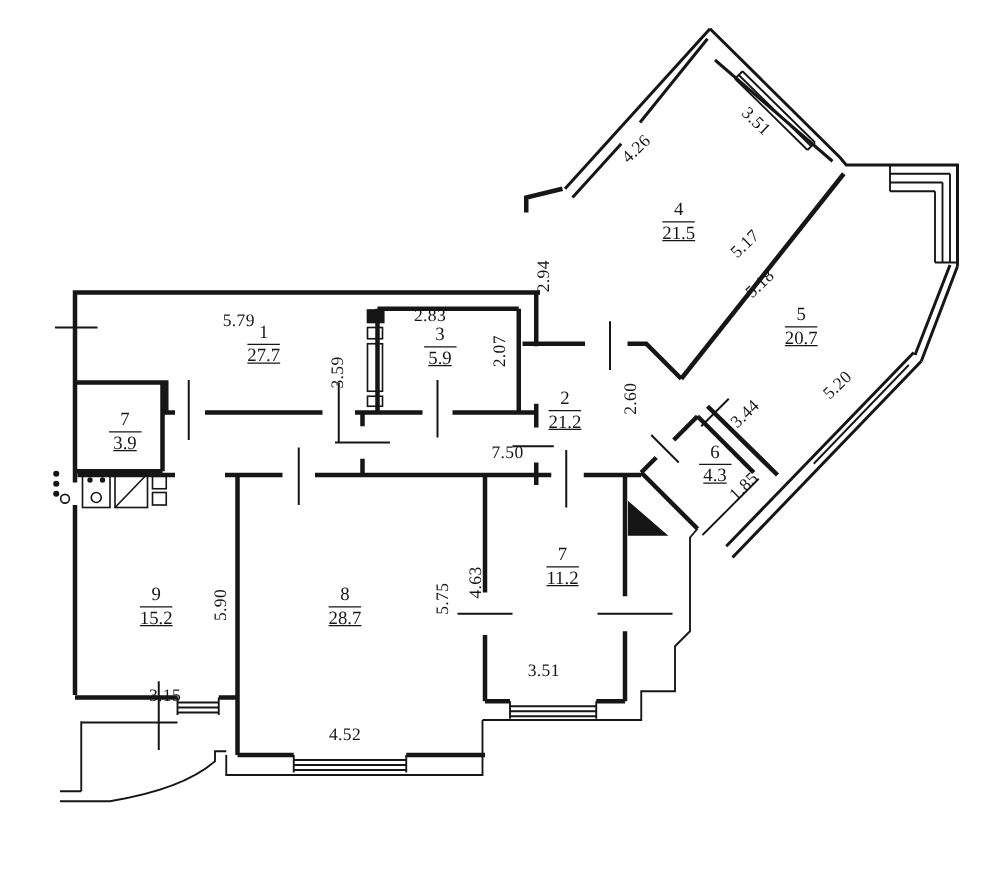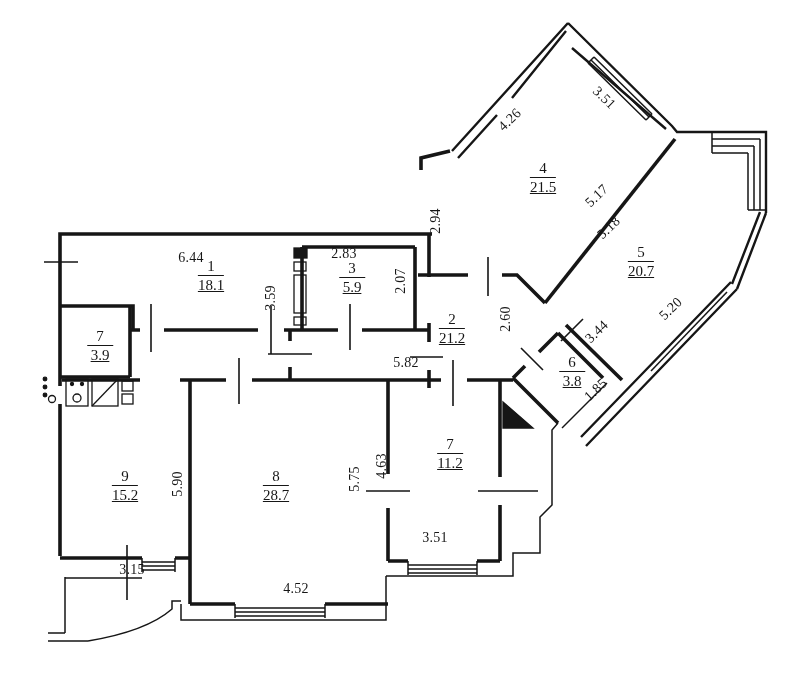--- a/index.html
+++ b/index.html
@@ -97,7 +97,7 @@
       <div class="room-label" style="left: 276px; top: 468px;"><span class="num">8</span><span class="area">28.7</span></div>
       <div class="room-label" style="left: 125px; top: 468px;"><span class="num">9</span><span class="area">15.2</span></div>
       <div class="room-label" style="left: 100px; top: 328px;"><span class="num">7</span><span class="area">3.9</span></div>
-      <div class="dim-label" style="left: 191px; top: 258px; transform: translate(-50%, -50%) rotate(0deg);">6.44</div>
+      <div class="dim-label" style="left: 191px; top: 258px; transform: translate(-50%, -50%) rotate(0deg);">5.79</div>
       <div class="dim-label" style="left: 344px; top: 254px; transform: translate(-50%, -50%) rotate(0deg);">2.83</div>
       <div class="dim-label" style="left: 271px; top: 298px; transform: translate(-50%, -50%) rotate(-90deg);">3.59</div>
       <div class="dim-label" style="left: 401px; top: 281px; transform: translate(-50%, -50%) rotate(-90deg);">2.07</div>

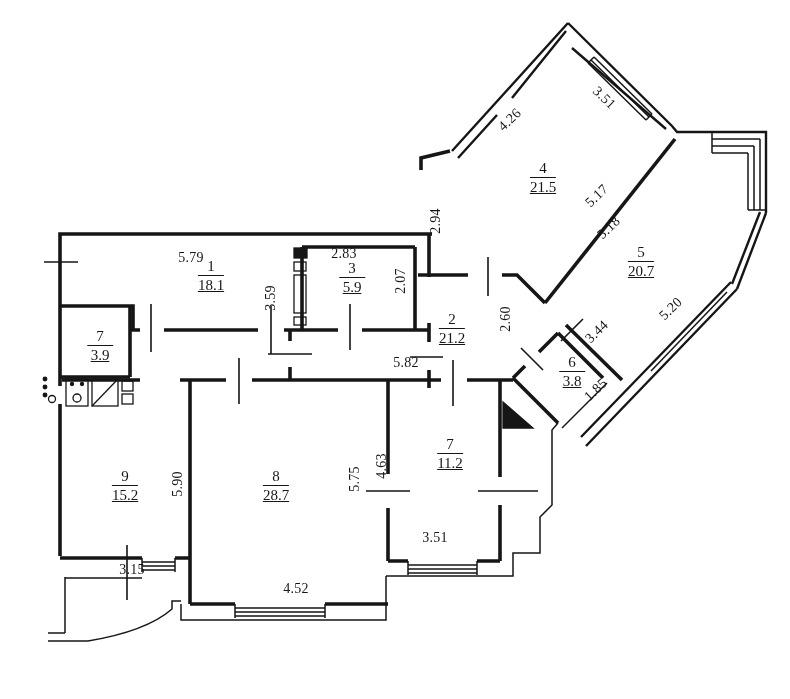--- a/index.html
+++ b/index.html
@@ -87,7 +87,7 @@
   </svg>
 
   <div id="labels">
-      <div class="room-label" style="left: 211px; top: 258px;"><span class="num">1</span><span class="area">18.1</span></div>
+      <div class="room-label" style="left: 211px; top: 258px;"><span class="num">1</span><span class="area">27.7</span></div>
       <div class="room-label" style="left: 452px; top: 311px;"><span class="num">2</span><span class="area">21.2</span></div>
       <div class="room-label" style="left: 352px; top: 260px;"><span class="num">3</span><span class="area">5.9</span></div>
       <div class="room-label" style="left: 543px; top: 160px;"><span class="num">4</span><span class="area">21.5</span></div>

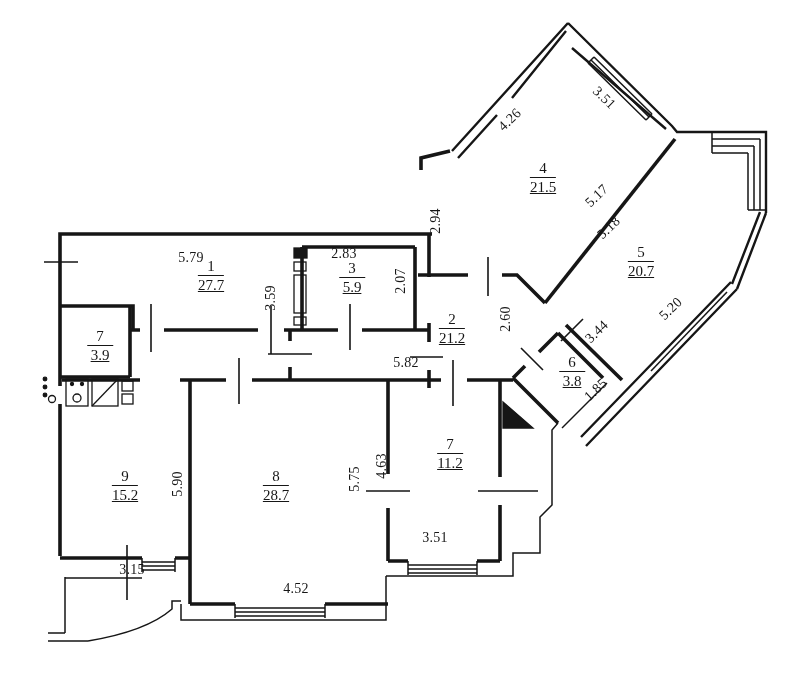--- a/index.html
+++ b/index.html
@@ -109,7 +109,7 @@
       <div class="dim-label" style="left: 671px; top: 309px; transform: translate(-50%, -50%) rotate(-44deg);">5.20</div>
       <div class="dim-label" style="left: 597px; top: 332px; transform: translate(-50%, -50%) rotate(-44deg);">3.44</div>
       <div class="dim-label" style="left: 506px; top: 319px; transform: translate(-50%, -50%) rotate(-90deg);">2.60</div>
-      <div class="dim-label" style="left: 406px; top: 363px; transform: translate(-50%, -50%) rotate(0deg);">5.82</div>
+      <div class="dim-label" style="left: 406px; top: 363px; transform: translate(-50%, -50%) rotate(0deg);">7.50</div>
       <div class="dim-label" style="left: 596px; top: 390px; transform: translate(-50%, -50%) rotate(-44deg);">1.85</div>
       <div class="dim-label" style="left: 382px; top: 466px; transform: translate(-50%, -50%) rotate(-90deg);">4.63</div>
       <div class="dim-label" style="left: 435px; top: 538px; transform: translate(-50%, -50%) rotate(0deg);">3.51</div>

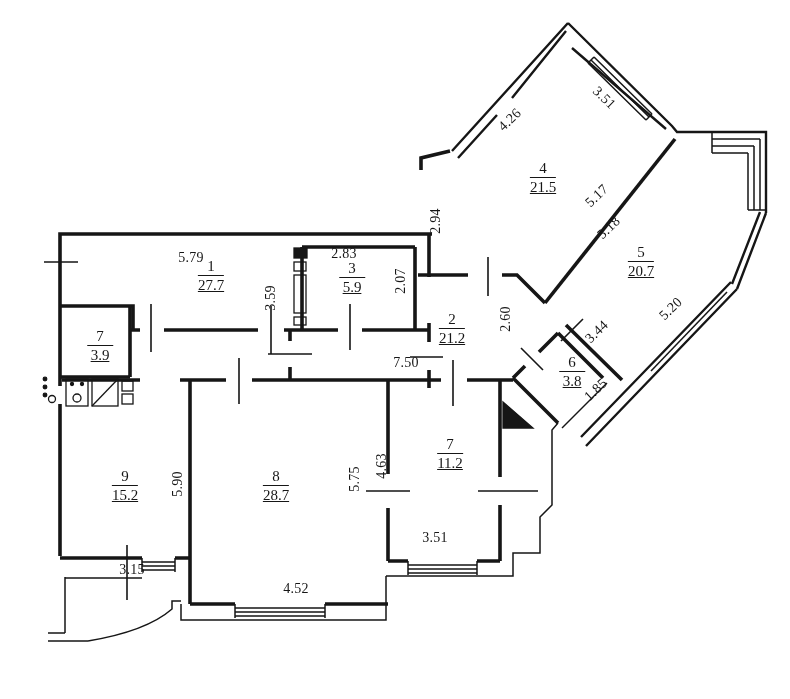--- a/index.html
+++ b/index.html
@@ -92,7 +92,7 @@
       <div class="room-label" style="left: 352px; top: 260px;"><span class="num">3</span><span class="area">5.9</span></div>
       <div class="room-label" style="left: 543px; top: 160px;"><span class="num">4</span><span class="area">21.5</span></div>
       <div class="room-label" style="left: 641px; top: 244px;"><span class="num">5</span><span class="area">20.7</span></div>
-      <div class="room-label" style="left: 572px; top: 354px;"><span class="num">6</span><span class="area">3.8</span></div>
+      <div class="room-label" style="left: 572px; top: 354px;"><span class="num">6</span><span class="area">4.3</span></div>
       <div class="room-label" style="left: 450px; top: 436px;"><span class="num">7</span><span class="area">11.2</span></div>
       <div class="room-label" style="left: 276px; top: 468px;"><span class="num">8</span><span class="area">28.7</span></div>
       <div class="room-label" style="left: 125px; top: 468px;"><span class="num">9</span><span class="area">15.2</span></div>

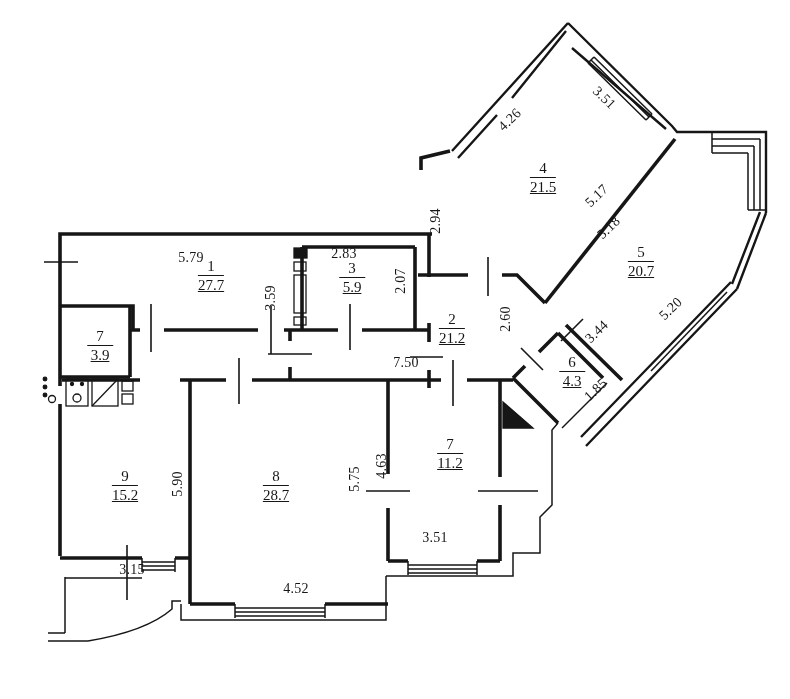--- a/index.html
+++ b/index.html
@@ -115,7 +115,7 @@
       <div class="dim-label" style="left: 435px; top: 538px; transform: translate(-50%, -50%) rotate(0deg);">3.51</div>
       <div class="dim-label" style="left: 355px; top: 479px; transform: translate(-50%, -50%) rotate(-90deg);">5.75</div>
       <div class="dim-label" style="left: 178px; top: 484px; transform: translate(-50%, -50%) rotate(-90deg);">5.90</div>
-      <div class="dim-label" style="left: 132px; top: 570px; transform: translate(-50%, -50%) rotate(0deg); text-align: center;">3.15</div>
+      <div class="dim-label" style="left: 132px; top: 558px; transform: translate(-50%, -50%) rotate(0deg); text-align: center;">3.15</div>
       <div class="dim-label" style="left: 296px; top: 589px; transform: translate(-50%, -50%) rotate(0deg);">4.52</div>
     </div>
 </div>

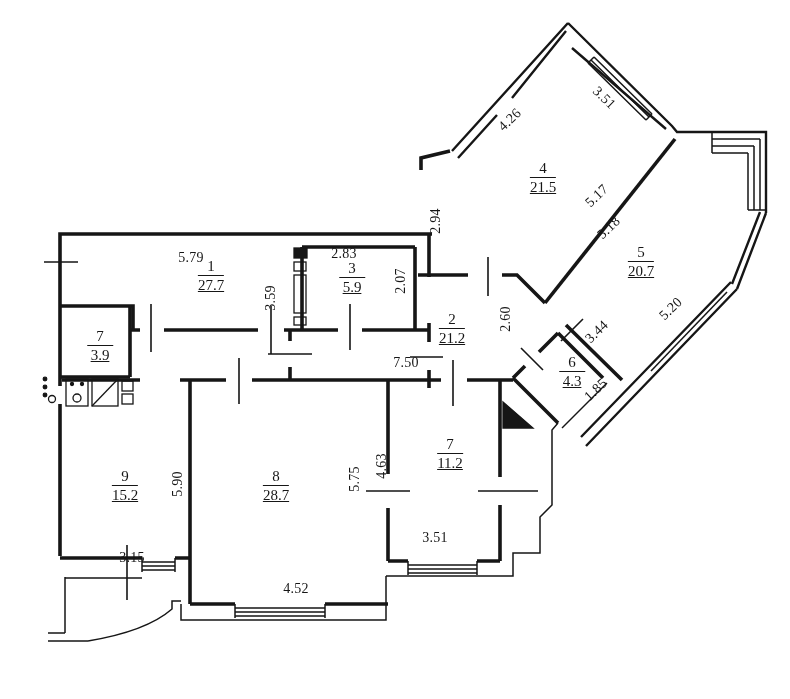--- a/index.html
+++ b/index.html
@@ -116,7 +116,7 @@
       <div class="dim-label" style="left: 355px; top: 479px; transform: translate(-50%, -50%) rotate(-90deg);">5.75</div>
       <div class="dim-label" style="left: 178px; top: 484px; transform: translate(-50%, -50%) rotate(-90deg);">5.90</div>
       <div class="dim-label" style="left: 132px; top: 558px; transform: translate(-50%, -50%) rotate(0deg); text-align: center;">3.15</div>
-      <div class="dim-label" style="left: 296px; top: 589px; transform: translate(-50%, -50%) rotate(0deg);">4.52</div>
+      <div class="dim-label" style="left: 276px; top: 589px; transform: translate(-50%, -50%) rotate(0deg);">4.52</div>
     </div>
 </div>
 

